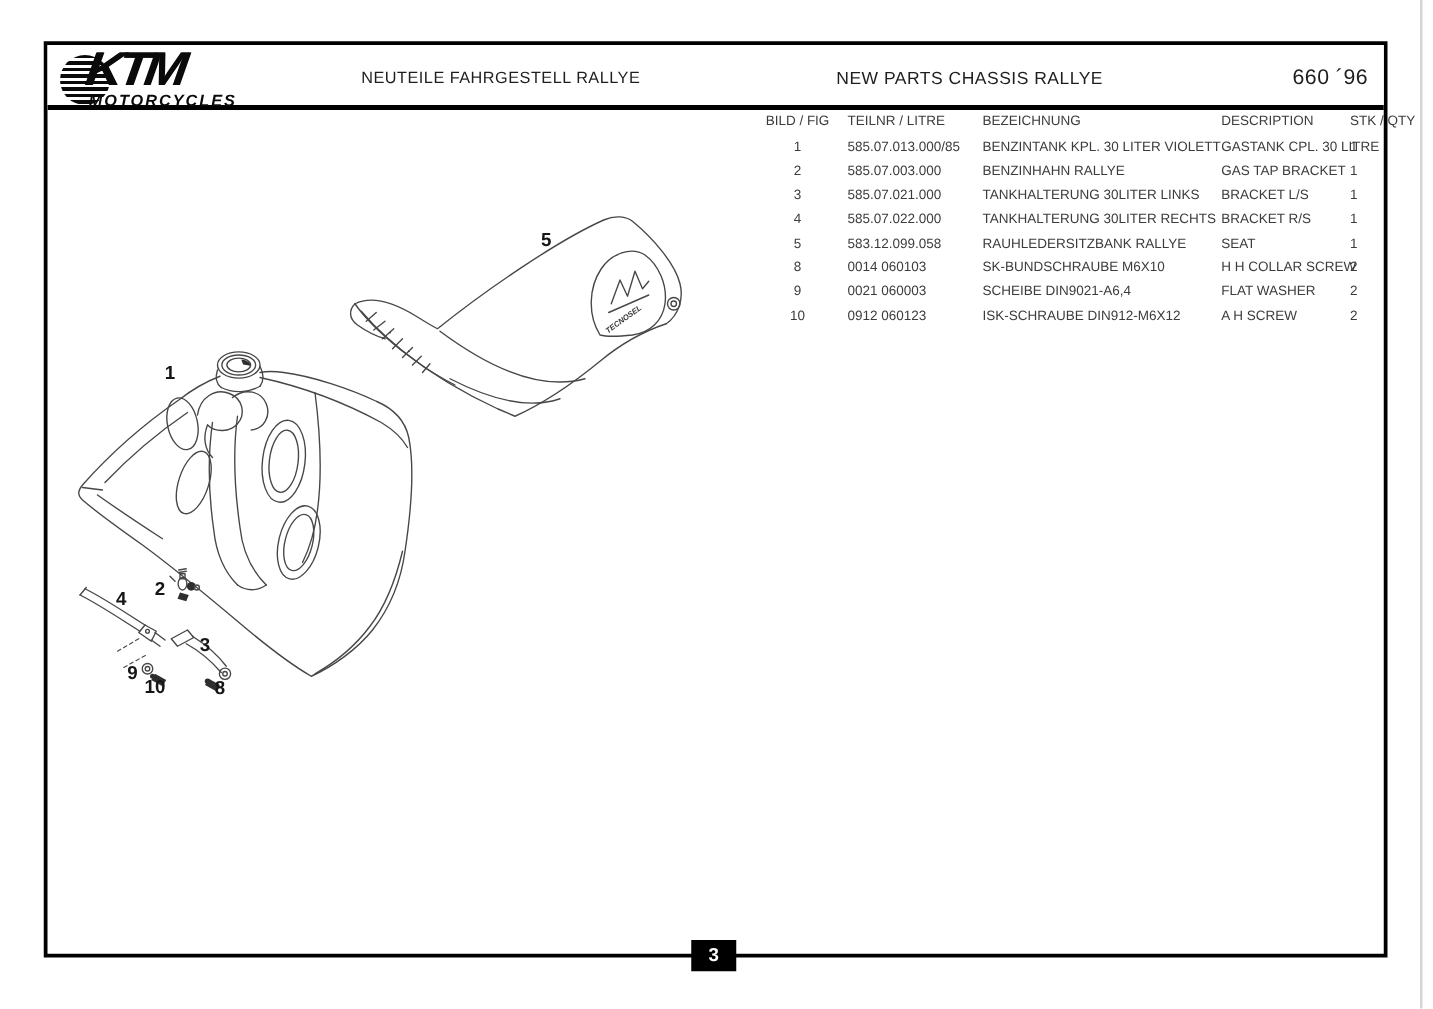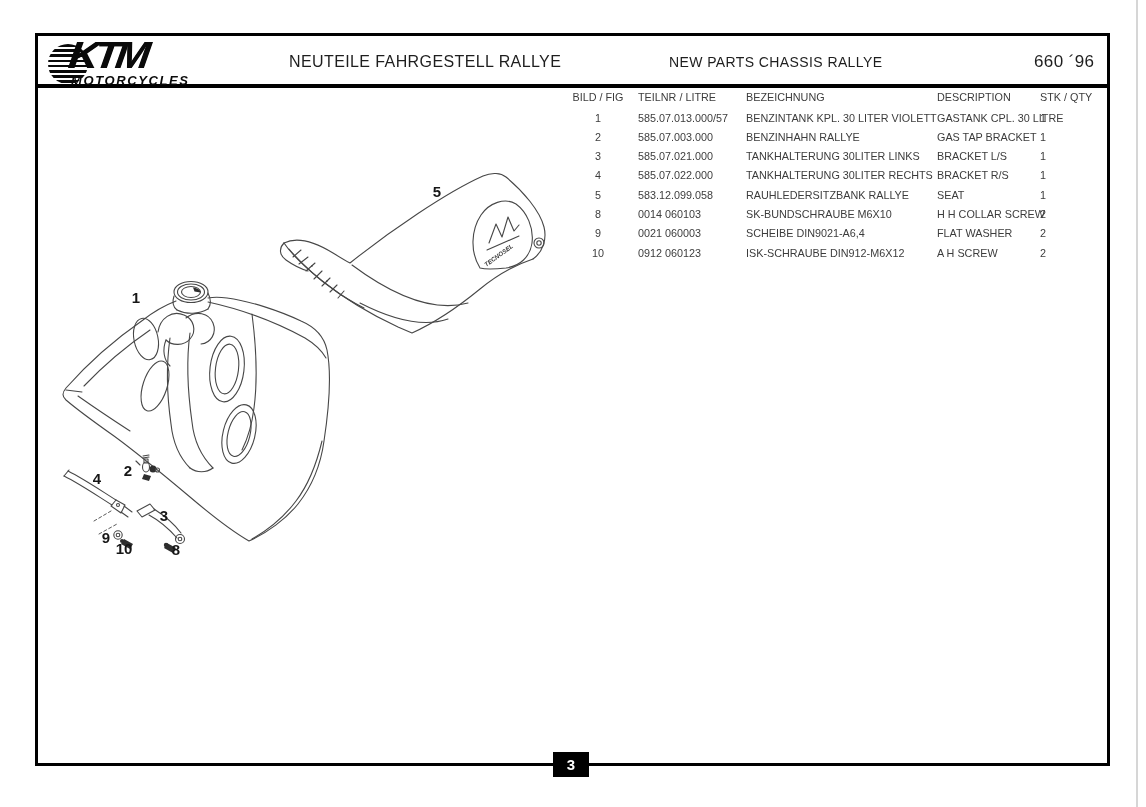--- a/index.html
+++ b/index.html
@@ -26,7 +26,7 @@
   .logo-sub { position:absolute; left:23px; top:35px; font-size:13px; font-weight:bold; font-style:italic;
               letter-spacing:1.6px; color:#0a0a0a; white-space:nowrap; }
 
-  .title-de { position:absolute; left:251px; top:0; height:52px; line-height:52px; font-size:16px;
+  .title-de { position:absolute; left:251px; top:0; height:52px; line-height:52px; font-size:13px;
               letter-spacing:0.4px; color:#1e1e1e; white-space:nowrap; }
   .title-en { position:absolute; left:631px; top:0; height:52px; line-height:52px; font-size:14px;
               letter-spacing:0.4px; color:#1e1e1e; white-space:nowrap; }

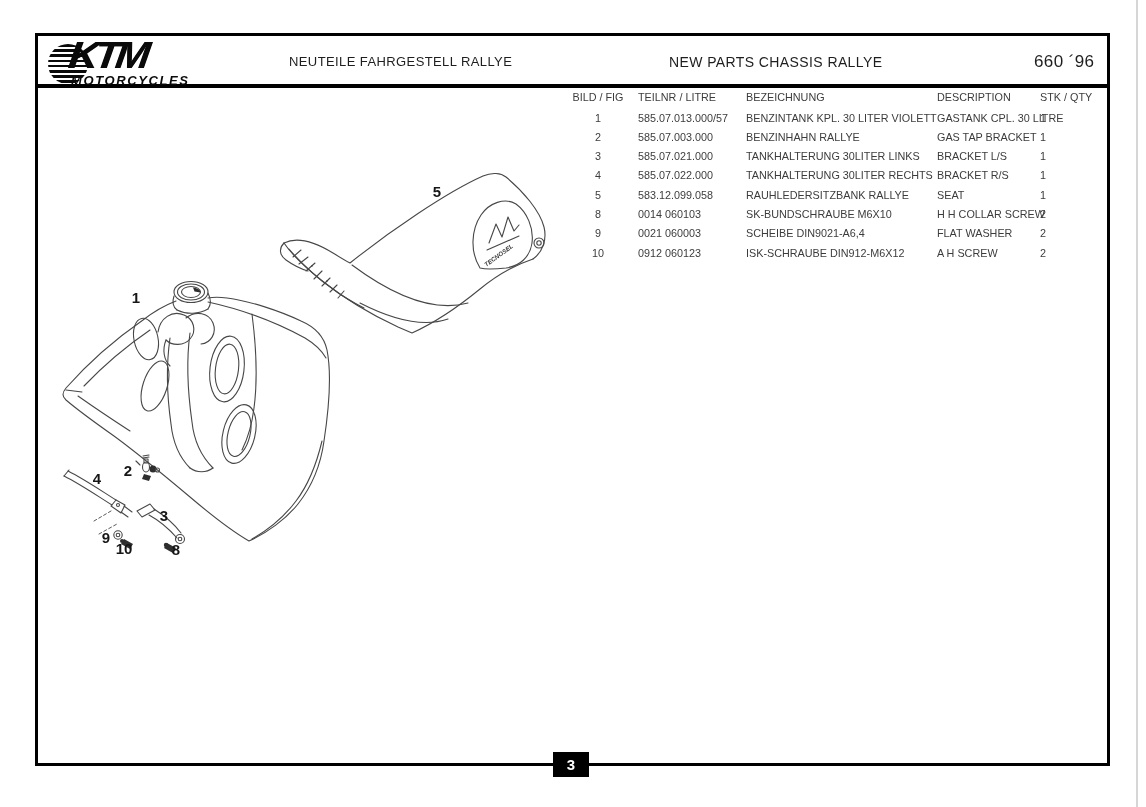--- a/index.html
+++ b/index.html
@@ -35,7 +35,7 @@
 
   
   .ptable { position:absolute; left:576px; top:88px; width:530px; color:#3c3c3c; font-size:10.8px; }
-  .trow { position:relative; height:19.3px; }
+  .trow { position:relative; height:19.3px;margin-left:40px; }
   .trow.head { height:20.5px; }
   .cell { position:absolute; top:0; line-height:19.3px; white-space:nowrap; }
   .c0 { left:0;    width:44px; text-align:center; }

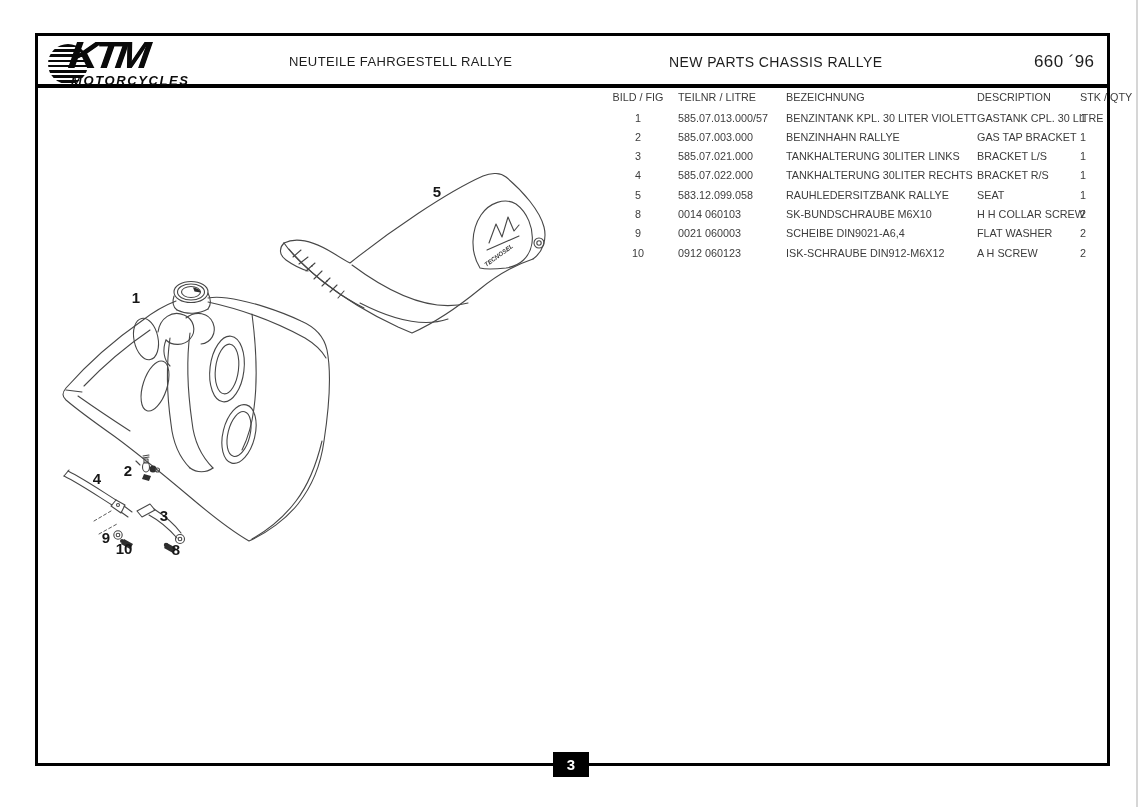--- a/index.html
+++ b/index.html
@@ -91,7 +91,7 @@
     <div id="parts-rows">
         <div class="trow">
       <span class="cell c0">1</span>
-      <span class="cell c1">585.07.013.000/57</span>
+      <span class="cell c1">585.07.013.000/85</span>
       <span class="cell c2">BENZINTANK KPL. 30 LITER VIOLETT</span>
       <span class="cell c3">GASTANK CPL. 30 LITRE</span>
       <span class="cell c4">1</span>

